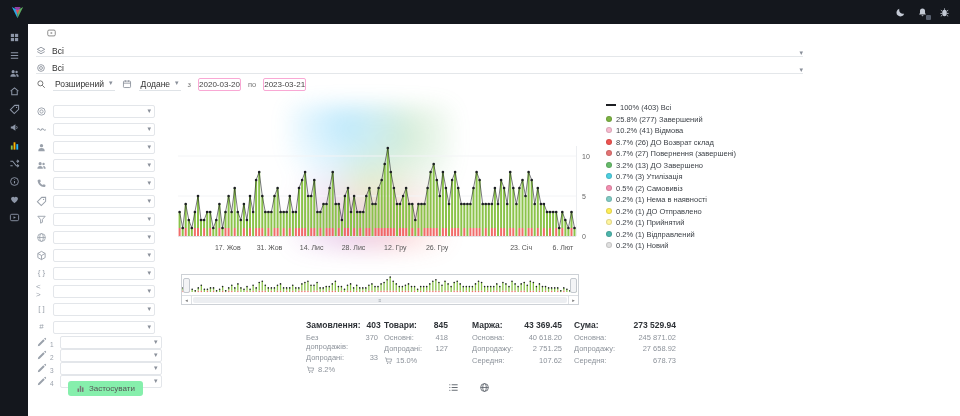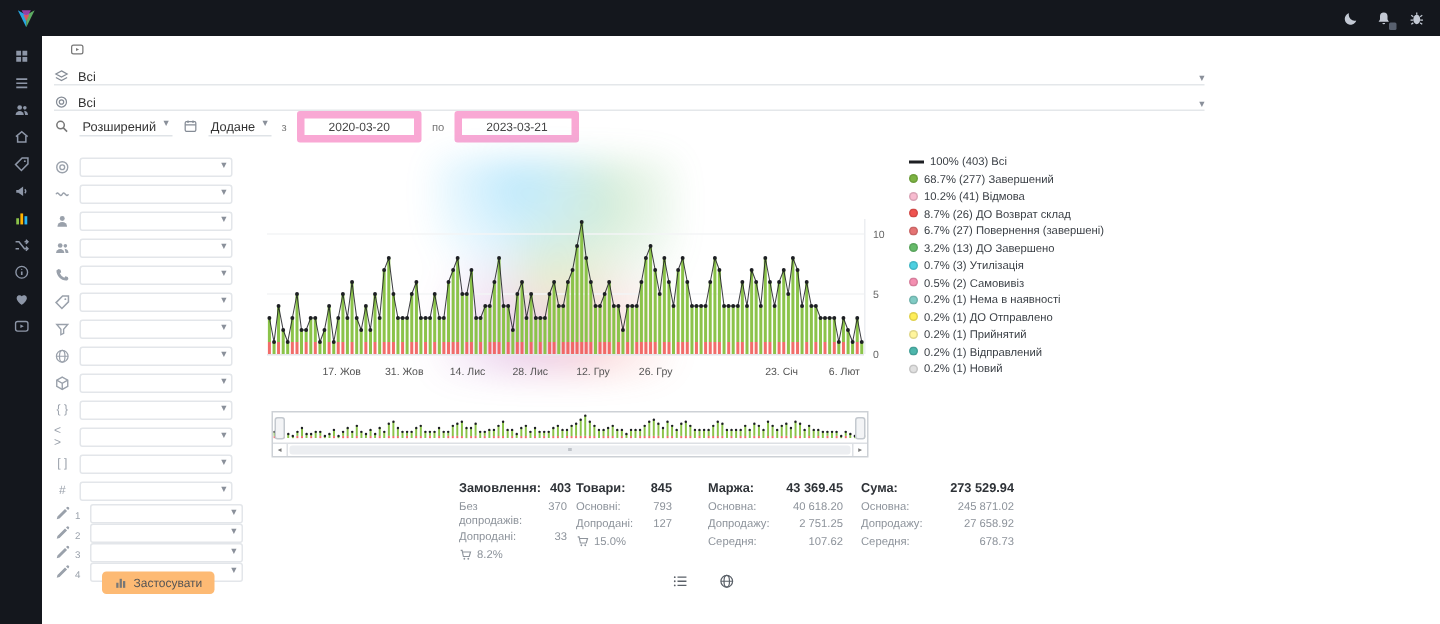--- a/index.html
+++ b/index.html
@@ -37,7 +37,7 @@
   .mini-select{display:flex;align-items:flex-start;gap:5px;border-bottom:1px solid #dfe3e7;padding:1px 2px;cursor:pointer;}
   .cal{width:10px;height:10px;color:#858c96;}
   .sep{color:#777;font-size:7.5px;}
-  .date-box{border:5px solid #f9a8d4;border-radius:2px;padding:1px 16px;font-size:8px;color:#444;cursor:pointer;}
+  .date-box{border:1px solid #f9a8d4;border-radius:2px;padding:1px 0;font-size:8px;color:#444;cursor:pointer;}
 
   
   .fpanel{position:absolute;left:0;top:78px;width:138px;}

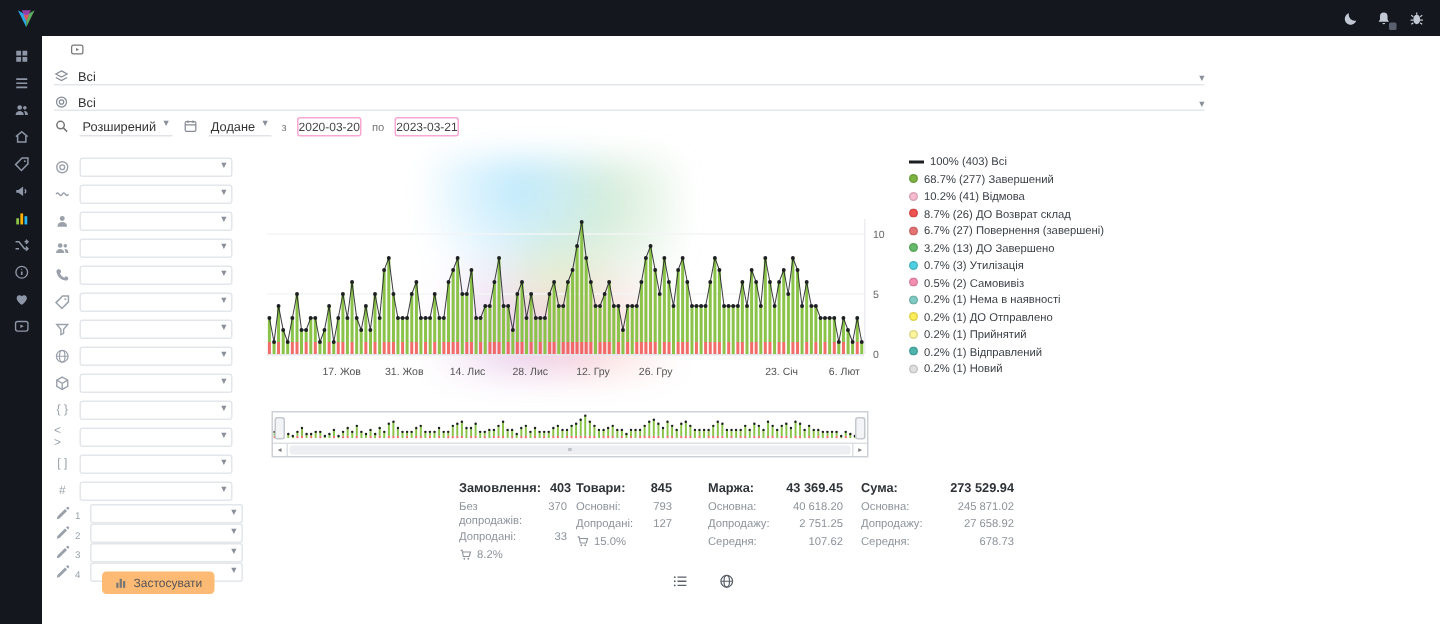--- a/index.html
+++ b/index.html
@@ -59,7 +59,7 @@
   .chart-svg{position:absolute;left:150px;top:76px;cursor:crosshair;}
   .legend{position:absolute;left:578px;top:80px;width:192px;display:flex;flex-direction:column;gap:4px;
           font-size:7.5px;line-height:1;color:#3a3f45;}
-  .lg-row{display:flex;align-items:center;gap:4px;cursor:pointer;}
+  .lg-row{display:flex;align-items:flex-start;gap:4px;cursor:pointer;}
   .lg-dot{width:6px;height:6px;border-radius:50%;border:1px solid rgba(0,0,0,.12);box-sizing:border-box;flex:none;}
   .lg-line{width:10px;height:2px;background:#1d1f23;flex:none;}
 

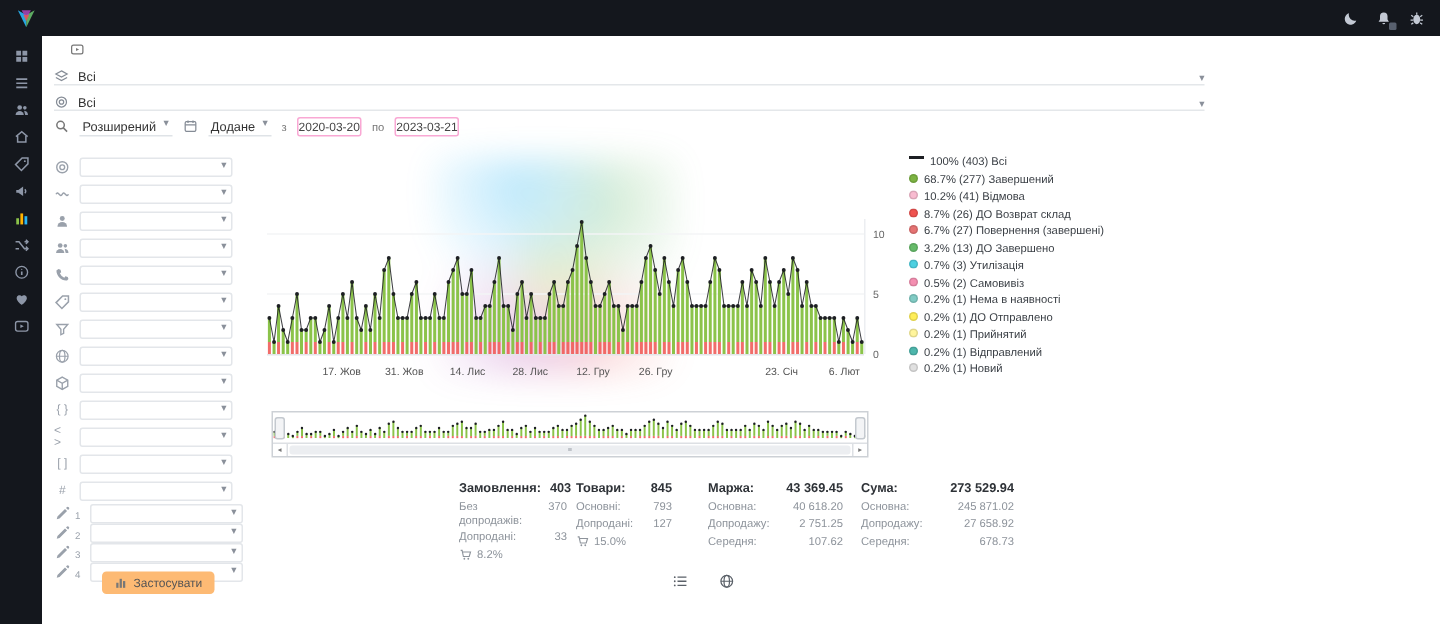--- a/index.html
+++ b/index.html
@@ -798,7 +798,7 @@
         </div>
         <div class="lg-row">
           <span class="lg-dot" style="background: rgb(124, 179, 66);"></span>
-          <span>68.7% (277) Завершений</span>
+          <span>25.8% (277) Завершений</span>
         </div>
         <div class="lg-row">
           <span class="lg-dot" style="background: rgb(248, 187, 208);"></span>

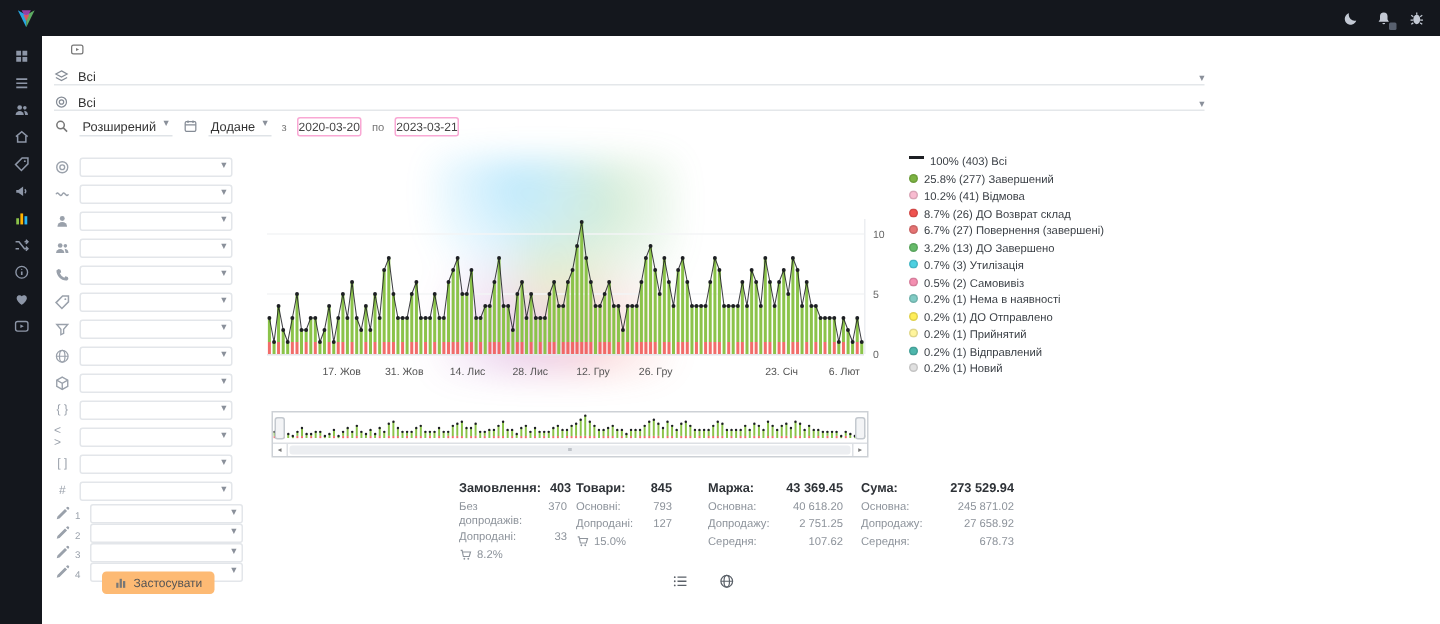--- a/index.html
+++ b/index.html
@@ -1235,7 +1235,7 @@
           </div>
           <div class="st-row">
             <span>Основні:</span>
-            <span>793</span>
+            <span>418</span>
           </div>
           <div class="st-row">
             <span>Допродані:</span>

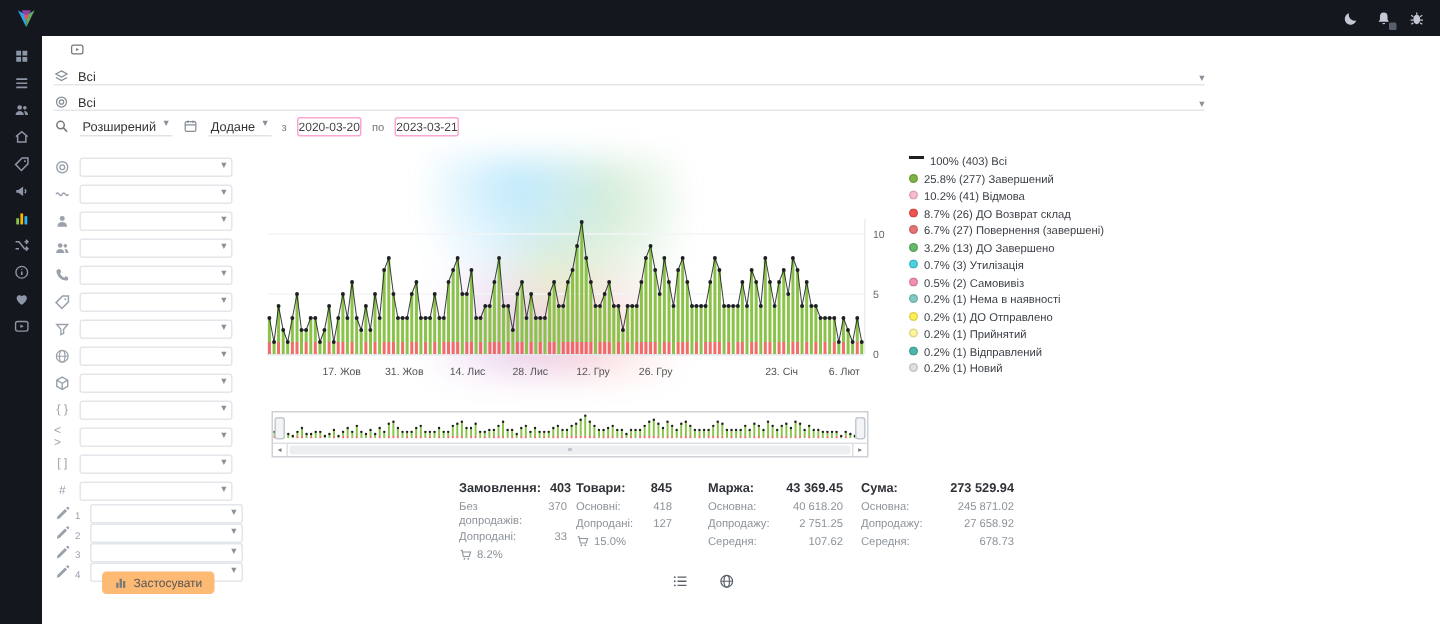--- a/index.html
+++ b/index.html
@@ -87,7 +87,7 @@
   .c3{left:444px;top:296px;width:90px;} .c4{left:546px;top:296px;width:102px;}
 
   
-  .apply-btn{position:absolute;left:40px;top:357px;height:15px;background:#fdba74;border:none;border-radius:3px;
+  .apply-btn{position:absolute;left:40px;top:357px;height:15px;background:#86efac;border:none;border-radius:3px;
              display:flex;align-items:center;gap:4px;padding:0 8px;font-size:8px;color:#555;cursor:pointer;
              font-family:inherit;}
   .ap-ic{width:9px;height:9px;color:#777;}

